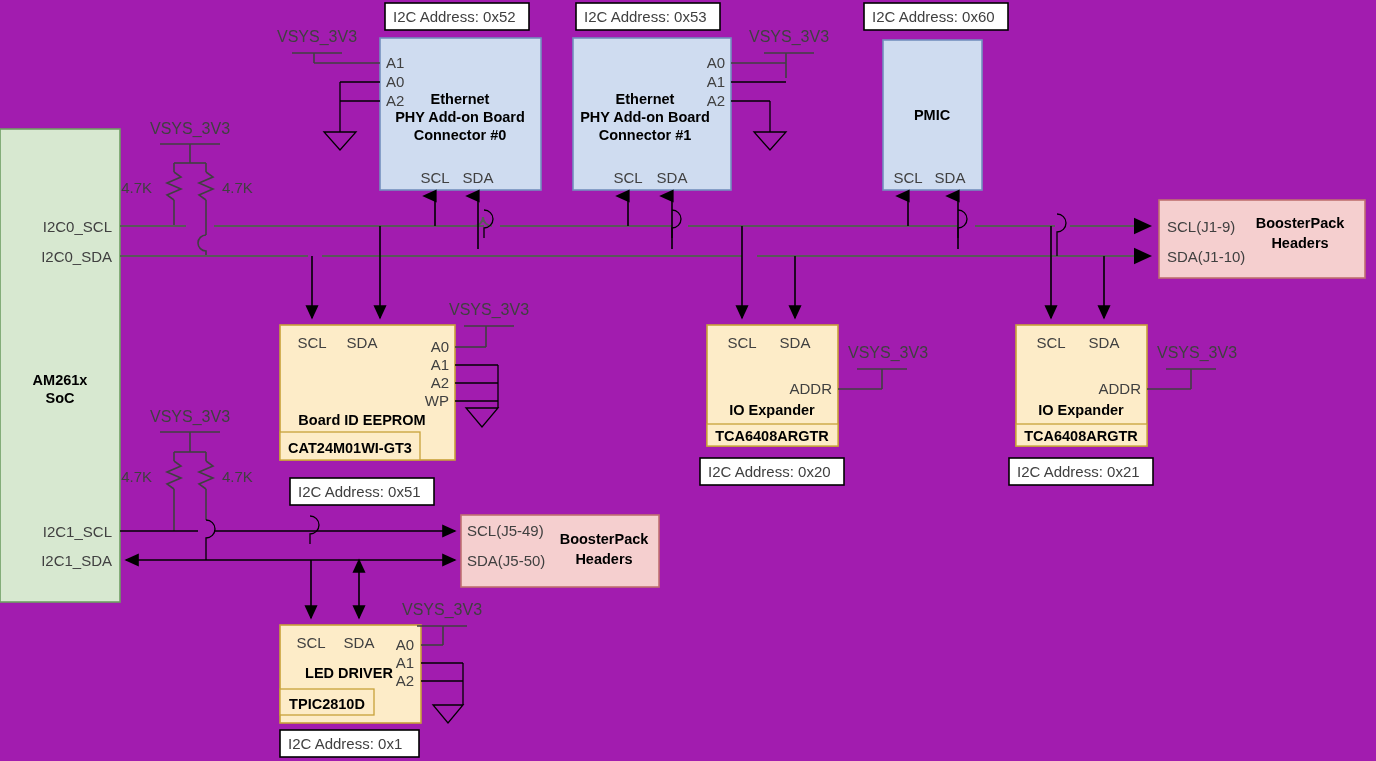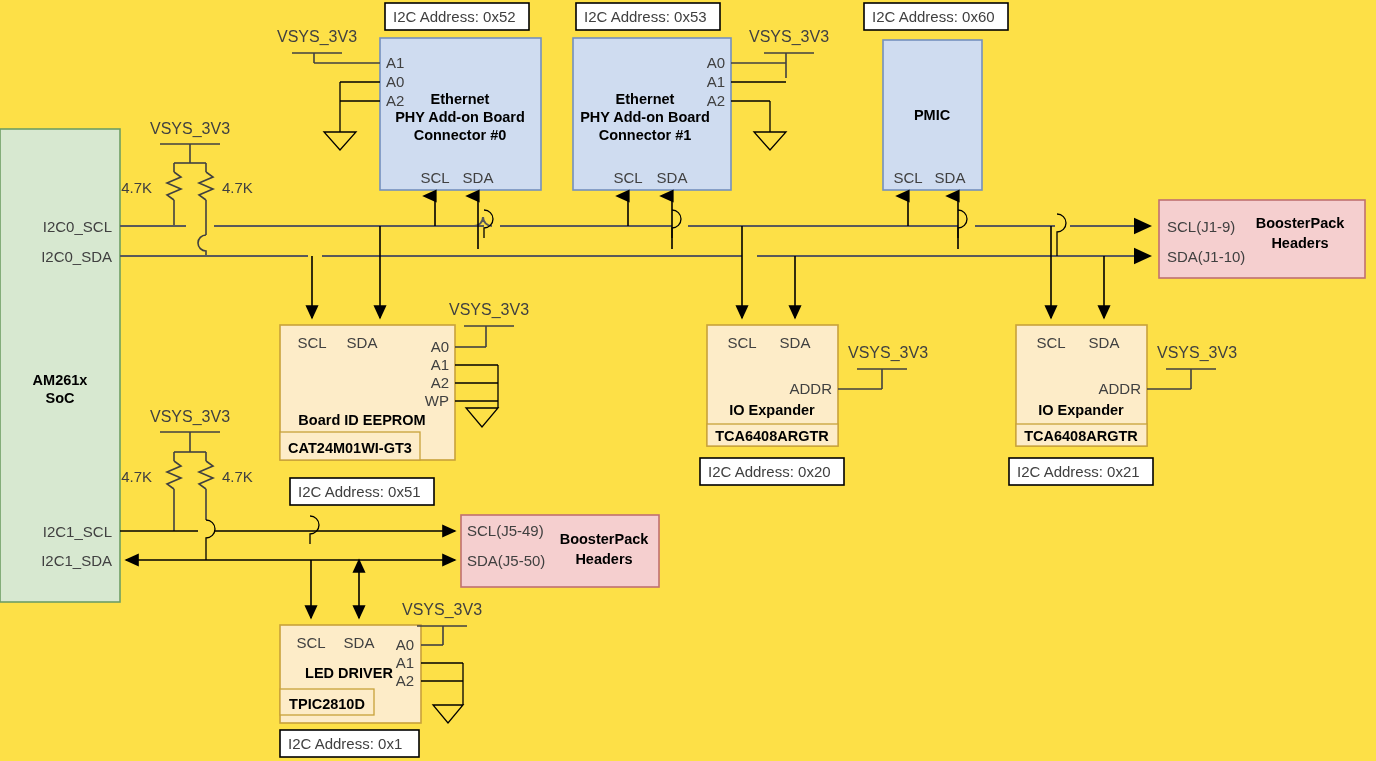--- a/index.html
+++ b/index.html
@@ -3,7 +3,7 @@
 <meta charset="utf-8">
 <style>
   html,body{margin:0;padding:0;background:#ffffff;}
-  #stage{position:relative;width:1376px;height:761px;background:#fde047;
+  #stage{position:relative;width:1376px;height:761px;background:#a21caf;
          font-family:"Liberation Sans", sans-serif;overflow:hidden;}
   svg{position:absolute;left:0;top:0;width:1376px;height:761px;}
   text{font-family:"Liberation Sans", sans-serif;}

